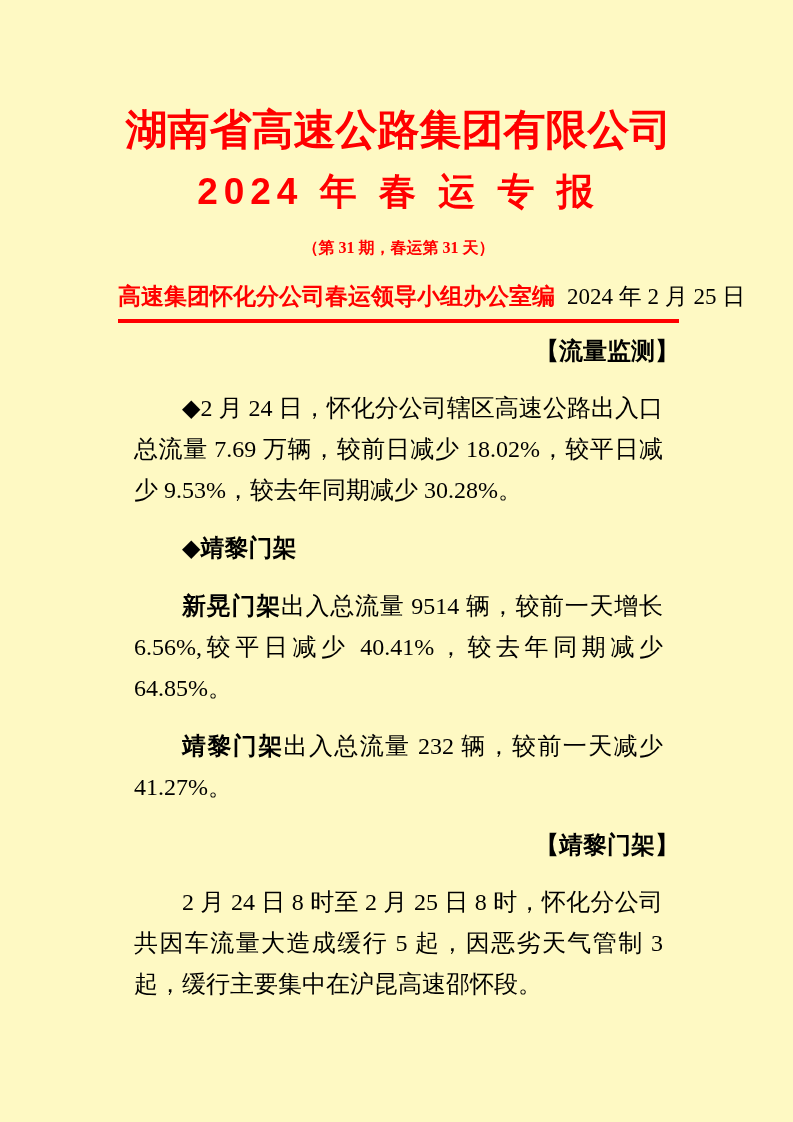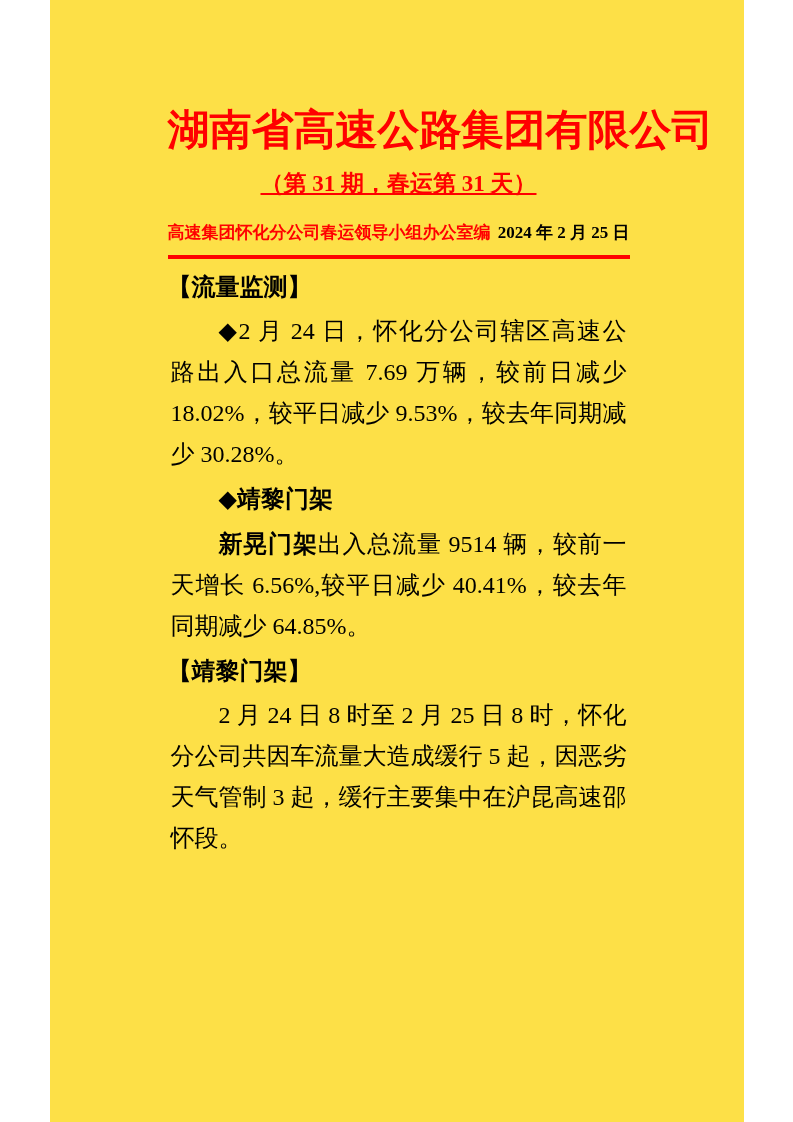--- a/index.html
+++ b/index.html
@@ -9,10 +9,10 @@
   }
   .page {
     position: relative;
-    width: 694px;
+    width: 793px;
     height: 1122px;
     margin: 0 auto;
-    background: #fde047;
+    background: #fef9c3;
     box-sizing: border-box;
     padding: 100px 114px 0 118px;
     overflow: hidden;

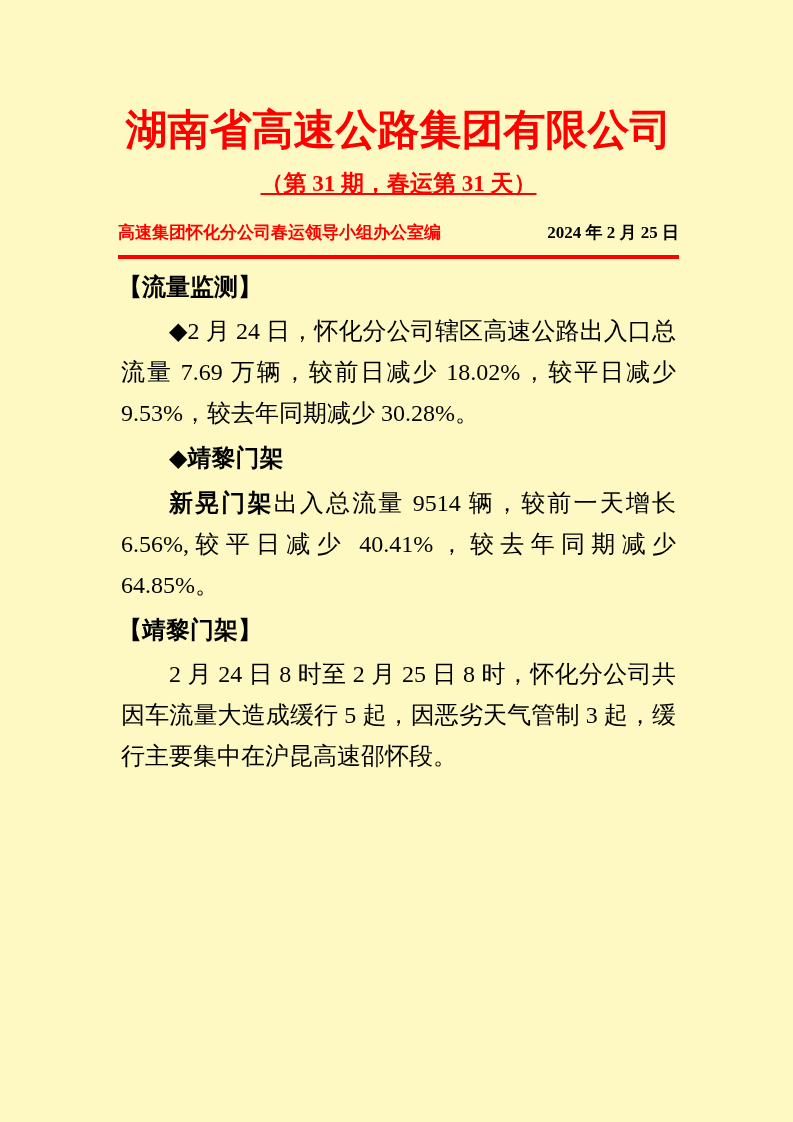--- a/index.html
+++ b/index.html
@@ -101,6 +101,7 @@
 
   <header class="doc-header">
     <div class="title-line">湖南省高速公路集团有限公司</div>
+    <div class="title-line-3">2024 年 春 运 专 报</div>
     <div class="issue-subtitle">（第 31 期，春运第 31 天）</div>
     <div class="editor-row">
       <span class="editor-label">高速集团怀化分公司春运领导小组办公室编</span>

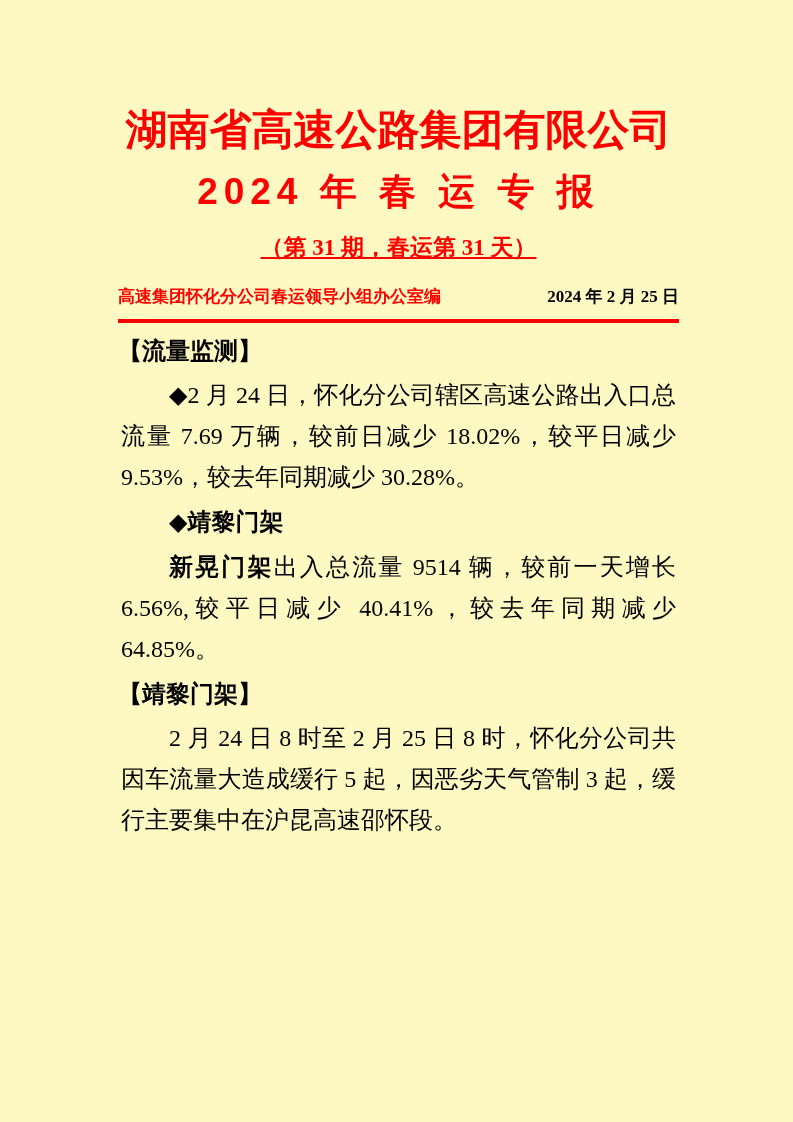--- a/index.html
+++ b/index.html
@@ -42,11 +42,10 @@
     font-family: "Liberation Serif", "DejaVu Serif", serif;
     font-weight: 700;
     color: #ff0000;
-    font-size: 23px;
+    font-size: 16px;
     line-height: 44px;
     margin-top: 2px;
     white-space: nowrap;
-    text-decoration: underline;
   }
   .editor-row {
     display: flex;

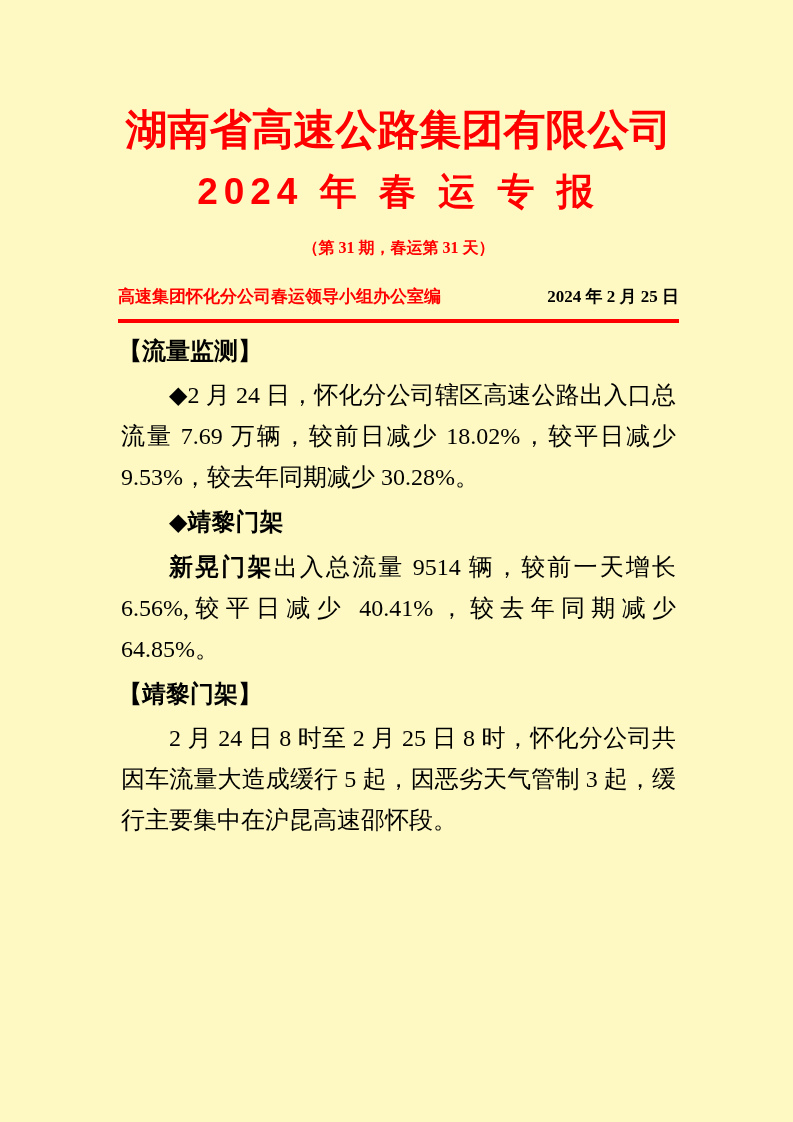--- a/index.html
+++ b/index.html
@@ -54,7 +54,7 @@
     margin-top: 12px;
     padding-bottom: 7px;
     border-bottom: 4px solid #ff0000;
-    font-size: 17px;
+    font-size: 23px;
     line-height: 30px;
     text-align: left;
     white-space: nowrap;

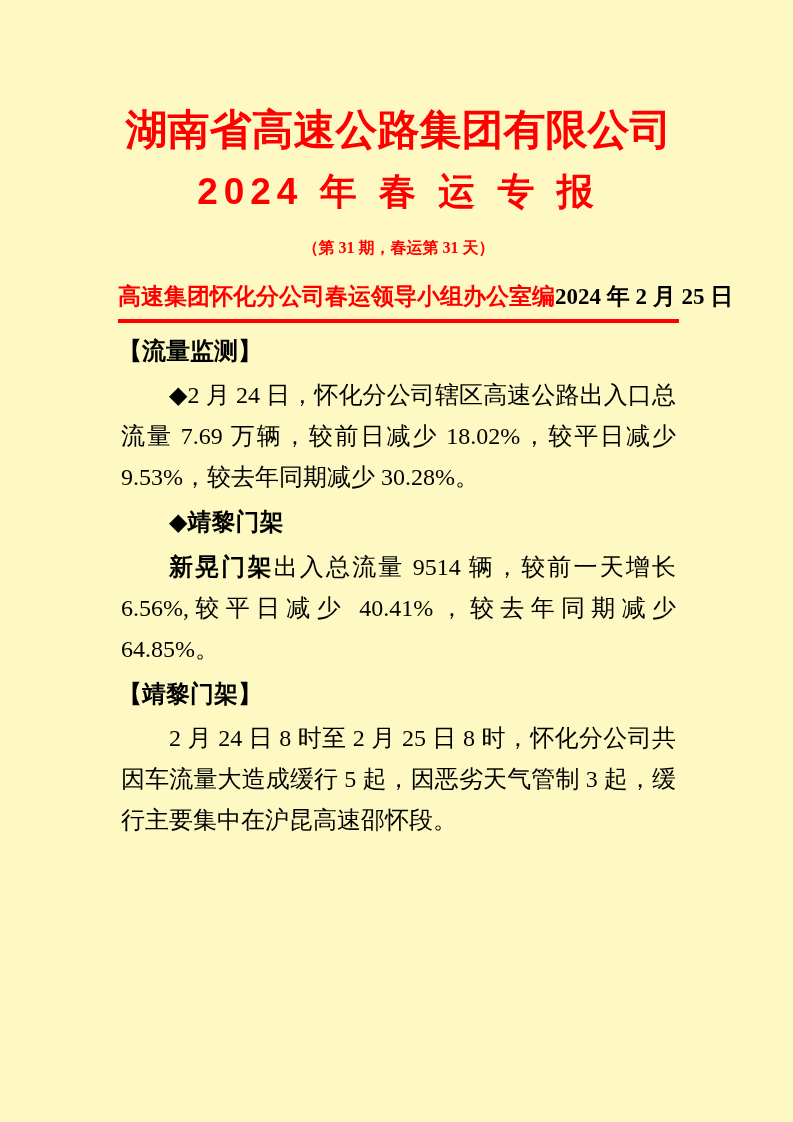--- a/index.html
+++ b/index.html
@@ -66,8 +66,9 @@
   }
   .editor-date {
     color: #000000;
-    font-weight: 700;
+    font-weight: 400;
     font-family: "Liberation Serif", "DejaVu Serif", serif;
+    margin-left: 12px;
   }
   .doc-body {
     margin-top: 7px;

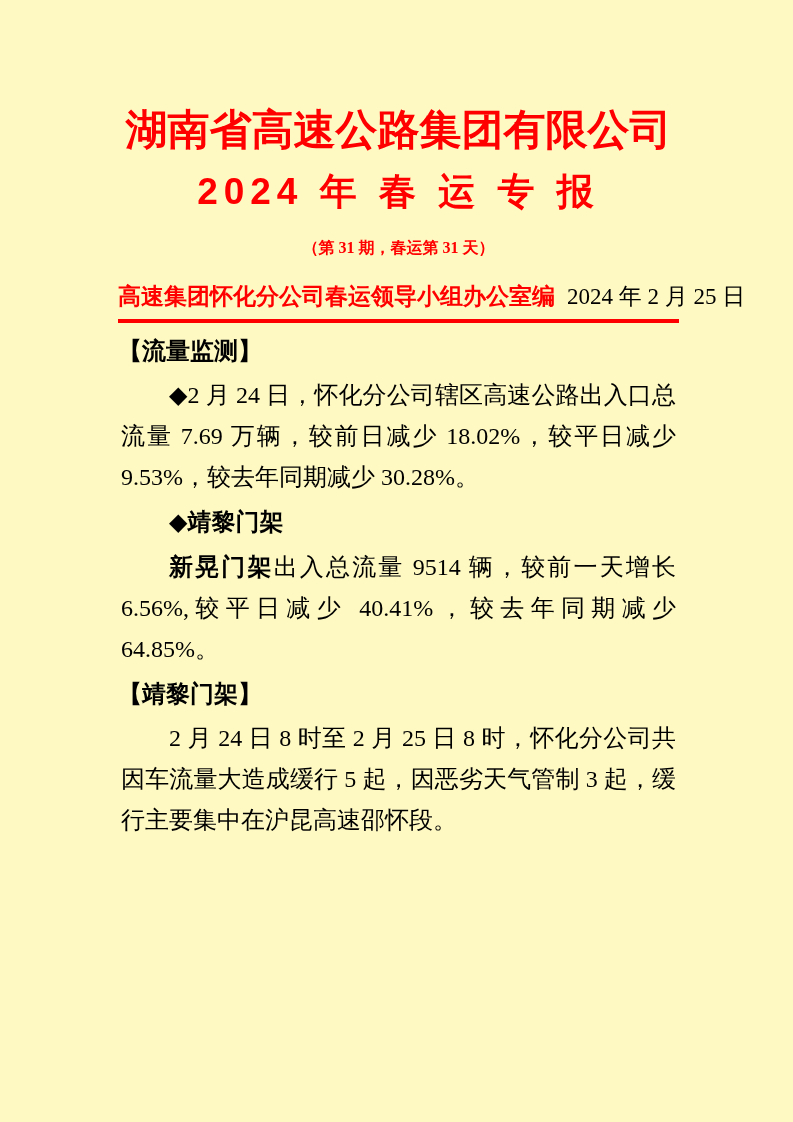--- a/index.html
+++ b/index.html
@@ -83,7 +83,7 @@
     font-size: 24px;
     line-height: 41px;
     margin: 0;
-    text-align: left;
+    text-align: right;
   }
   .para {
     margin: 3px;

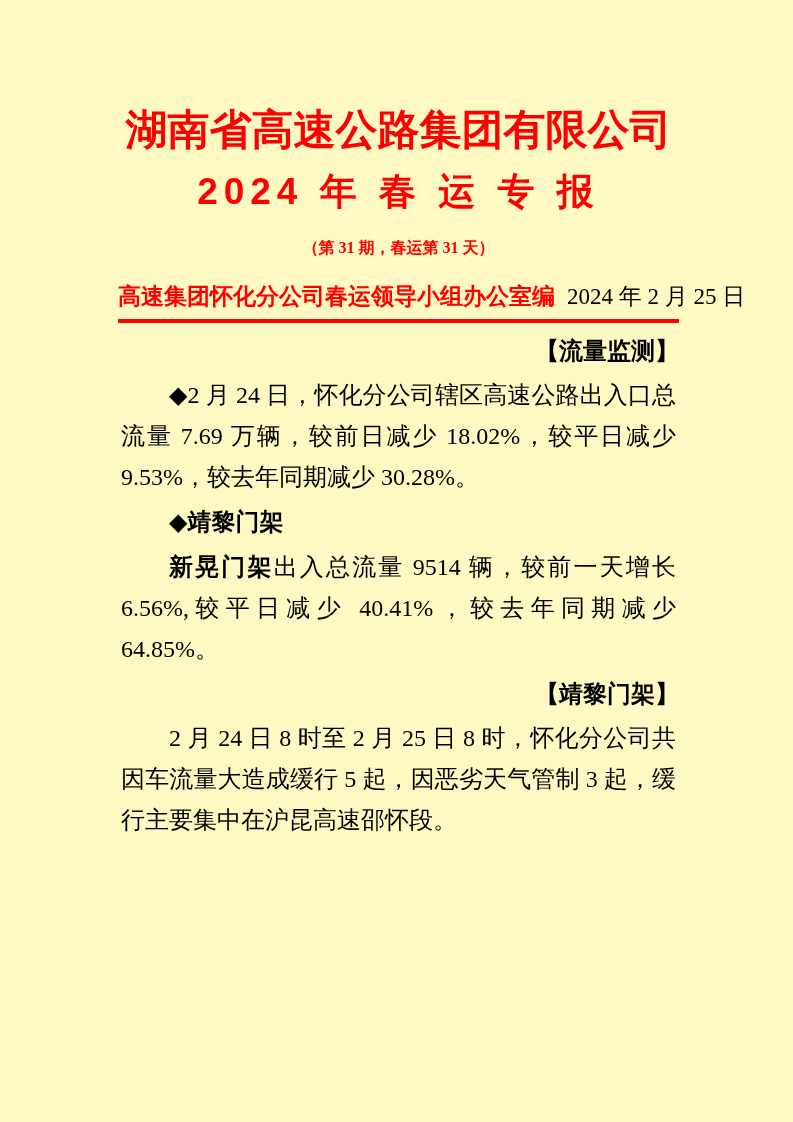--- a/index.html
+++ b/index.html
@@ -86,7 +86,7 @@
     text-align: right;
   }
   .para {
-    margin: 3px;
+    margin: 16px;
     text-indent: 2em;
   }
   .para .lead {

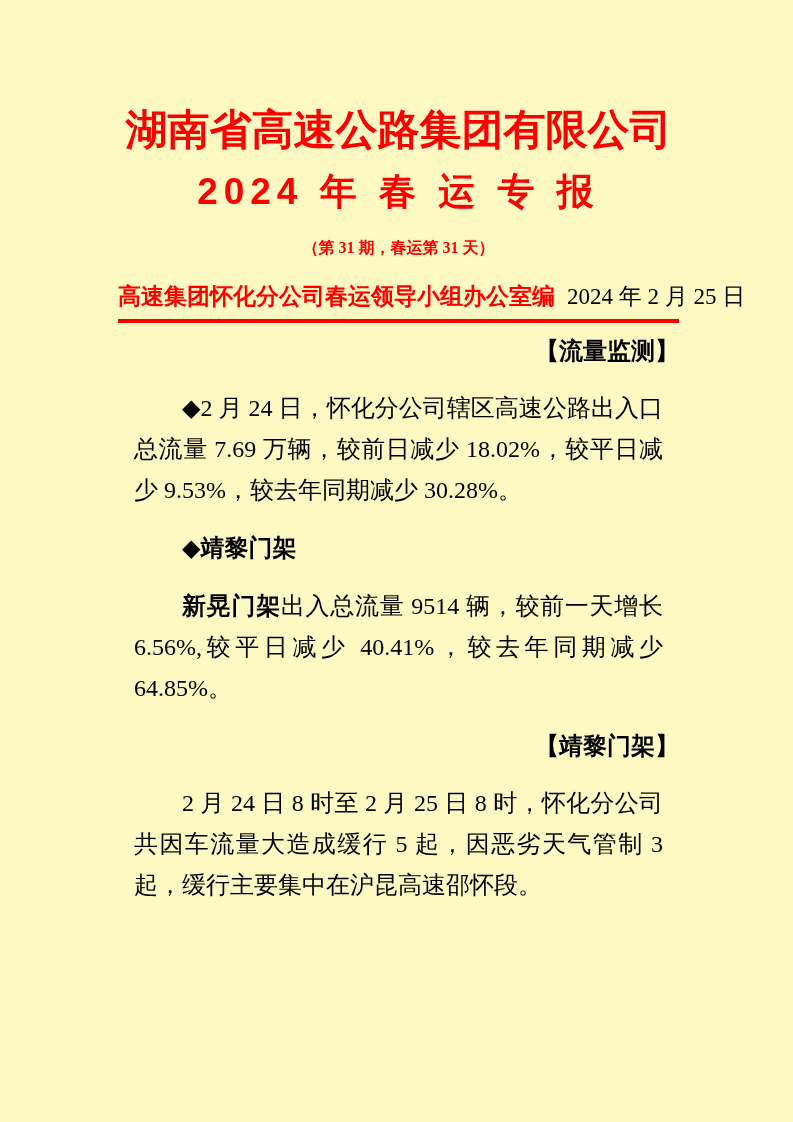--- a/index.html
+++ b/index.html
@@ -116,6 +116,7 @@
       <p class="para"><span class="lead"></span><span>◆2 月 24 日，怀化分公司辖区高速公路出入口总流量 7.69 万辆，较前日减少 18.02%，较平日减少 9.53%，较去年同期减少 30.28%。</span></p>
       <p class="para"><span class="lead">◆靖黎门架</span><span></span></p>
       <p class="para"><span class="lead">新晃门架</span><span>出入总流量 9514 辆，较前一天增长 6.56%,较平日减少 40.41%，较去年同期减少 64.85%。</span></p>
+      <p class="para"><span class="lead">靖黎门架</span><span>出入总流量 232 辆，较前一天减少 41.27%。</span></p>
     </section>
 
     <section>

